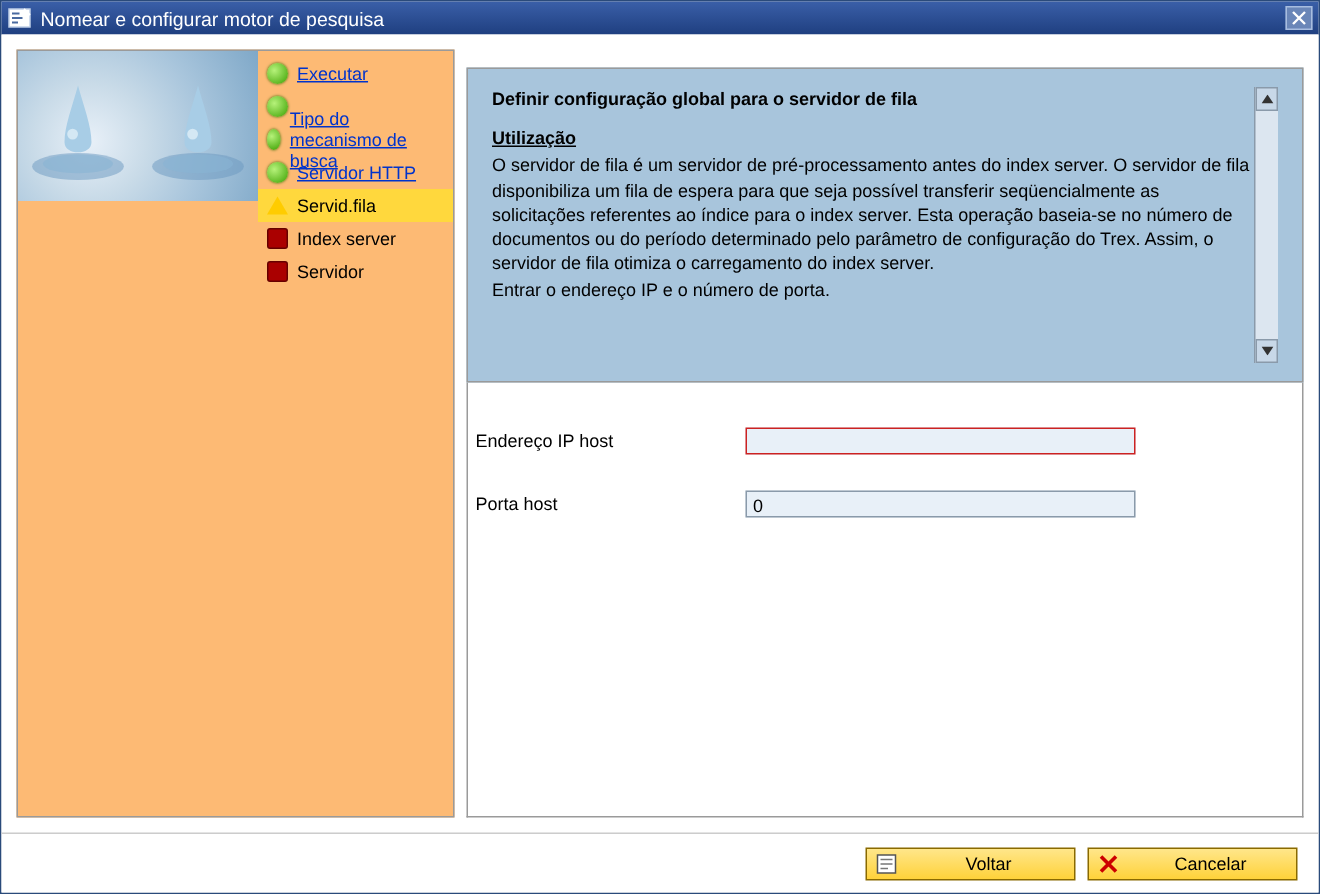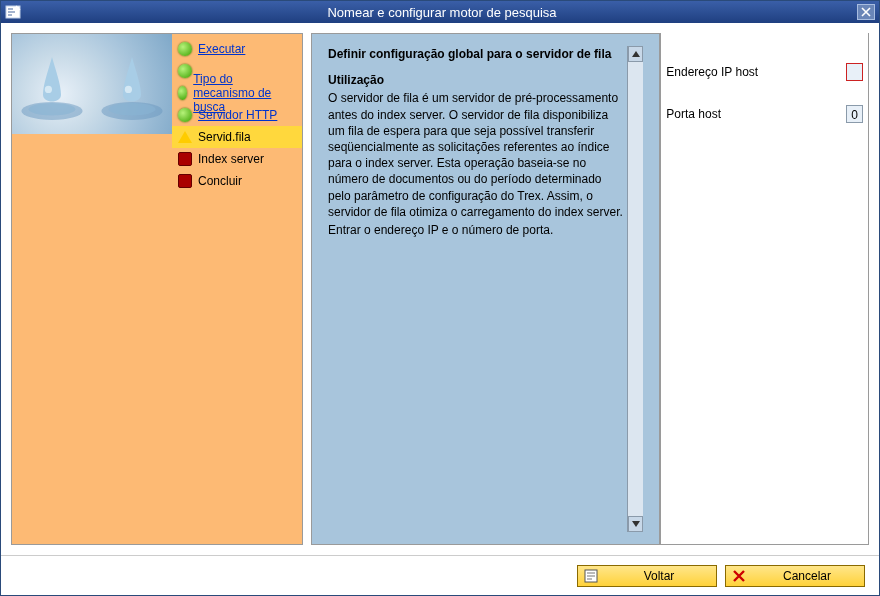--- a/index.html
+++ b/index.html
@@ -5,7 +5,7 @@
   * { box-sizing: border-box; margin: 0; padding: 0; font-family: Tahoma, Arial, sans-serif; font-size: 12px; }
   body { background: #f5f5f5; width: 880px; height: 596px; overflow: hidden; }
   .window { width: 880px; height: 596px; display: flex; flex-direction: column; border: 1px solid #2a4a7a; }
-  .titlebar { background: linear-gradient(#3a5fa8,#1f3f80); color: #fff; height: 22px; display: flex; align-items: center; padding: 0 4px; text-align: center; }
+  .titlebar { background: linear-gradient(#3a5fa8,#1f3f80); color: #fff; height: 22px; display: flex; align-items: center; padding: 0 4px; }
   .titlebar .ticon { width: 16px; height: 16px; margin-right: 6px; display: flex; align-items: center; justify-content: center; }
   .titlebar .ttl { flex: 1; font-size: 13px; }
   .titlebar .close { width: 18px; height: 16px; background: #6a86b8; border: 1px solid #a8bde0; color: #fff; display: flex; align-items: center; justify-content: center; cursor: pointer; font-size: 12px; font-weight: bold; }

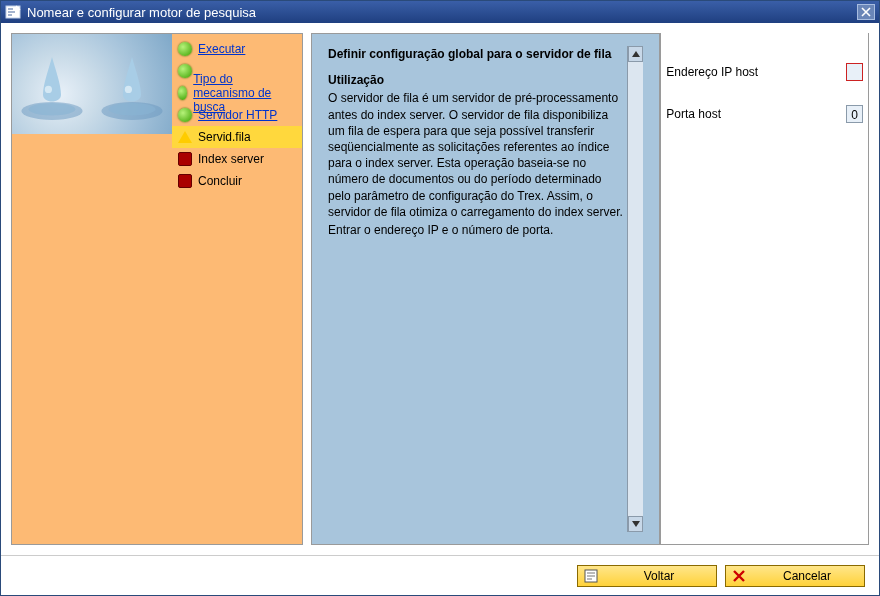--- a/index.html
+++ b/index.html
@@ -23,7 +23,7 @@
   .bullet.red { background: #aa0000; border: 1px solid #660000; }
   .step a { color: #0033cc; text-decoration: underline; }
   .step span.lbl { color: #000; text-decoration: none; }
-  .main { flex: 1; display: flex; flex-direction: row; gap: 0; }
+  .main { flex: 1; display: flex; flex-direction: column; gap: 0; margin-top: 12px; }
   .instructions { border: 1px solid #9a9a9a; background: #a8c5dc; padding: 12px 16px 12px 16px; position: relative; min-height: 210px; display: flex; }
   .inst-content { flex: 1; color: #000; line-height: 1.35; }
   .inst-content .h { font-weight: bold; margin-bottom: 10px; }

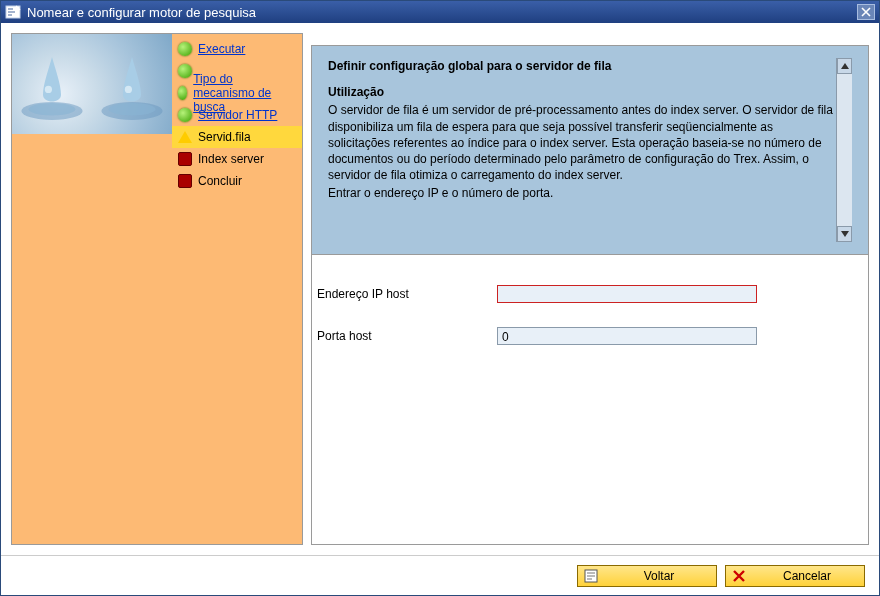--- a/index.html
+++ b/index.html
@@ -27,7 +27,7 @@
   .instructions { border: 1px solid #9a9a9a; background: #a8c5dc; padding: 12px 16px 12px 16px; position: relative; min-height: 210px; display: flex; }
   .inst-content { flex: 1; color: #000; line-height: 1.35; }
   .inst-content .h { font-weight: bold; margin-bottom: 10px; }
-  .inst-content .sh { font-weight: bold; margin-top: 6px; }
+  .inst-content .sh { font-weight: bold; margin-top: 6px; text-decoration: underline; }
   .inst-content p { margin-bottom: 2px; }
   .vscroll { width: 16px; background: #dce6f0; border-left: 1px solid #8a9aaa; display: flex; flex-direction: column; justify-content: space-between; }
   .sbtn { height: 16px; background: #c8d8e8; border: 1px solid #8a9aaa; display: flex; align-items: center; justify-content: center; cursor: pointer; font-size: 10px; color: #333; }

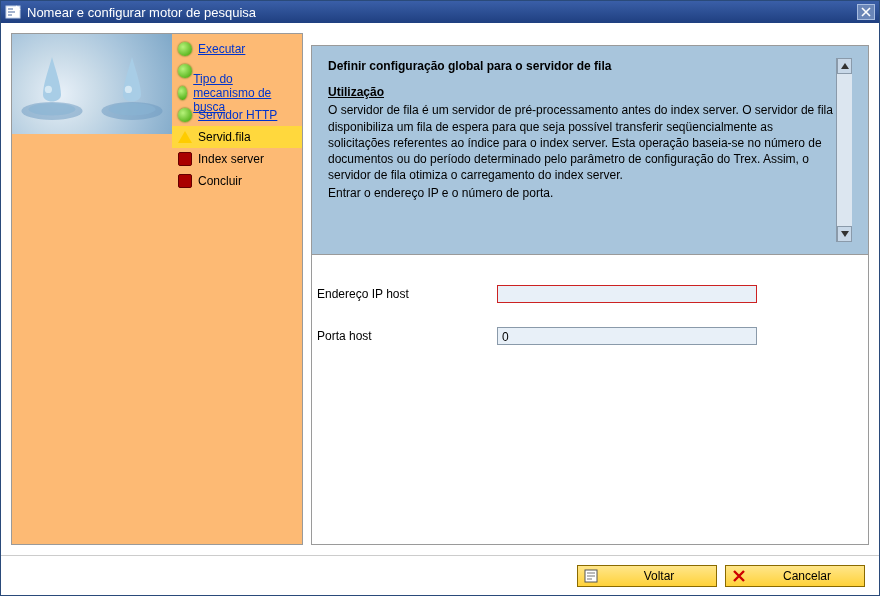--- a/index.html
+++ b/index.html
@@ -109,7 +109,7 @@
         </div>
         <div class="step">
           <span class="bullet red"></span>
-          <span class="lbl">Concluir</span>
+          <span class="lbl">Servidor</span>
         </div>
       </div>
     </div>

